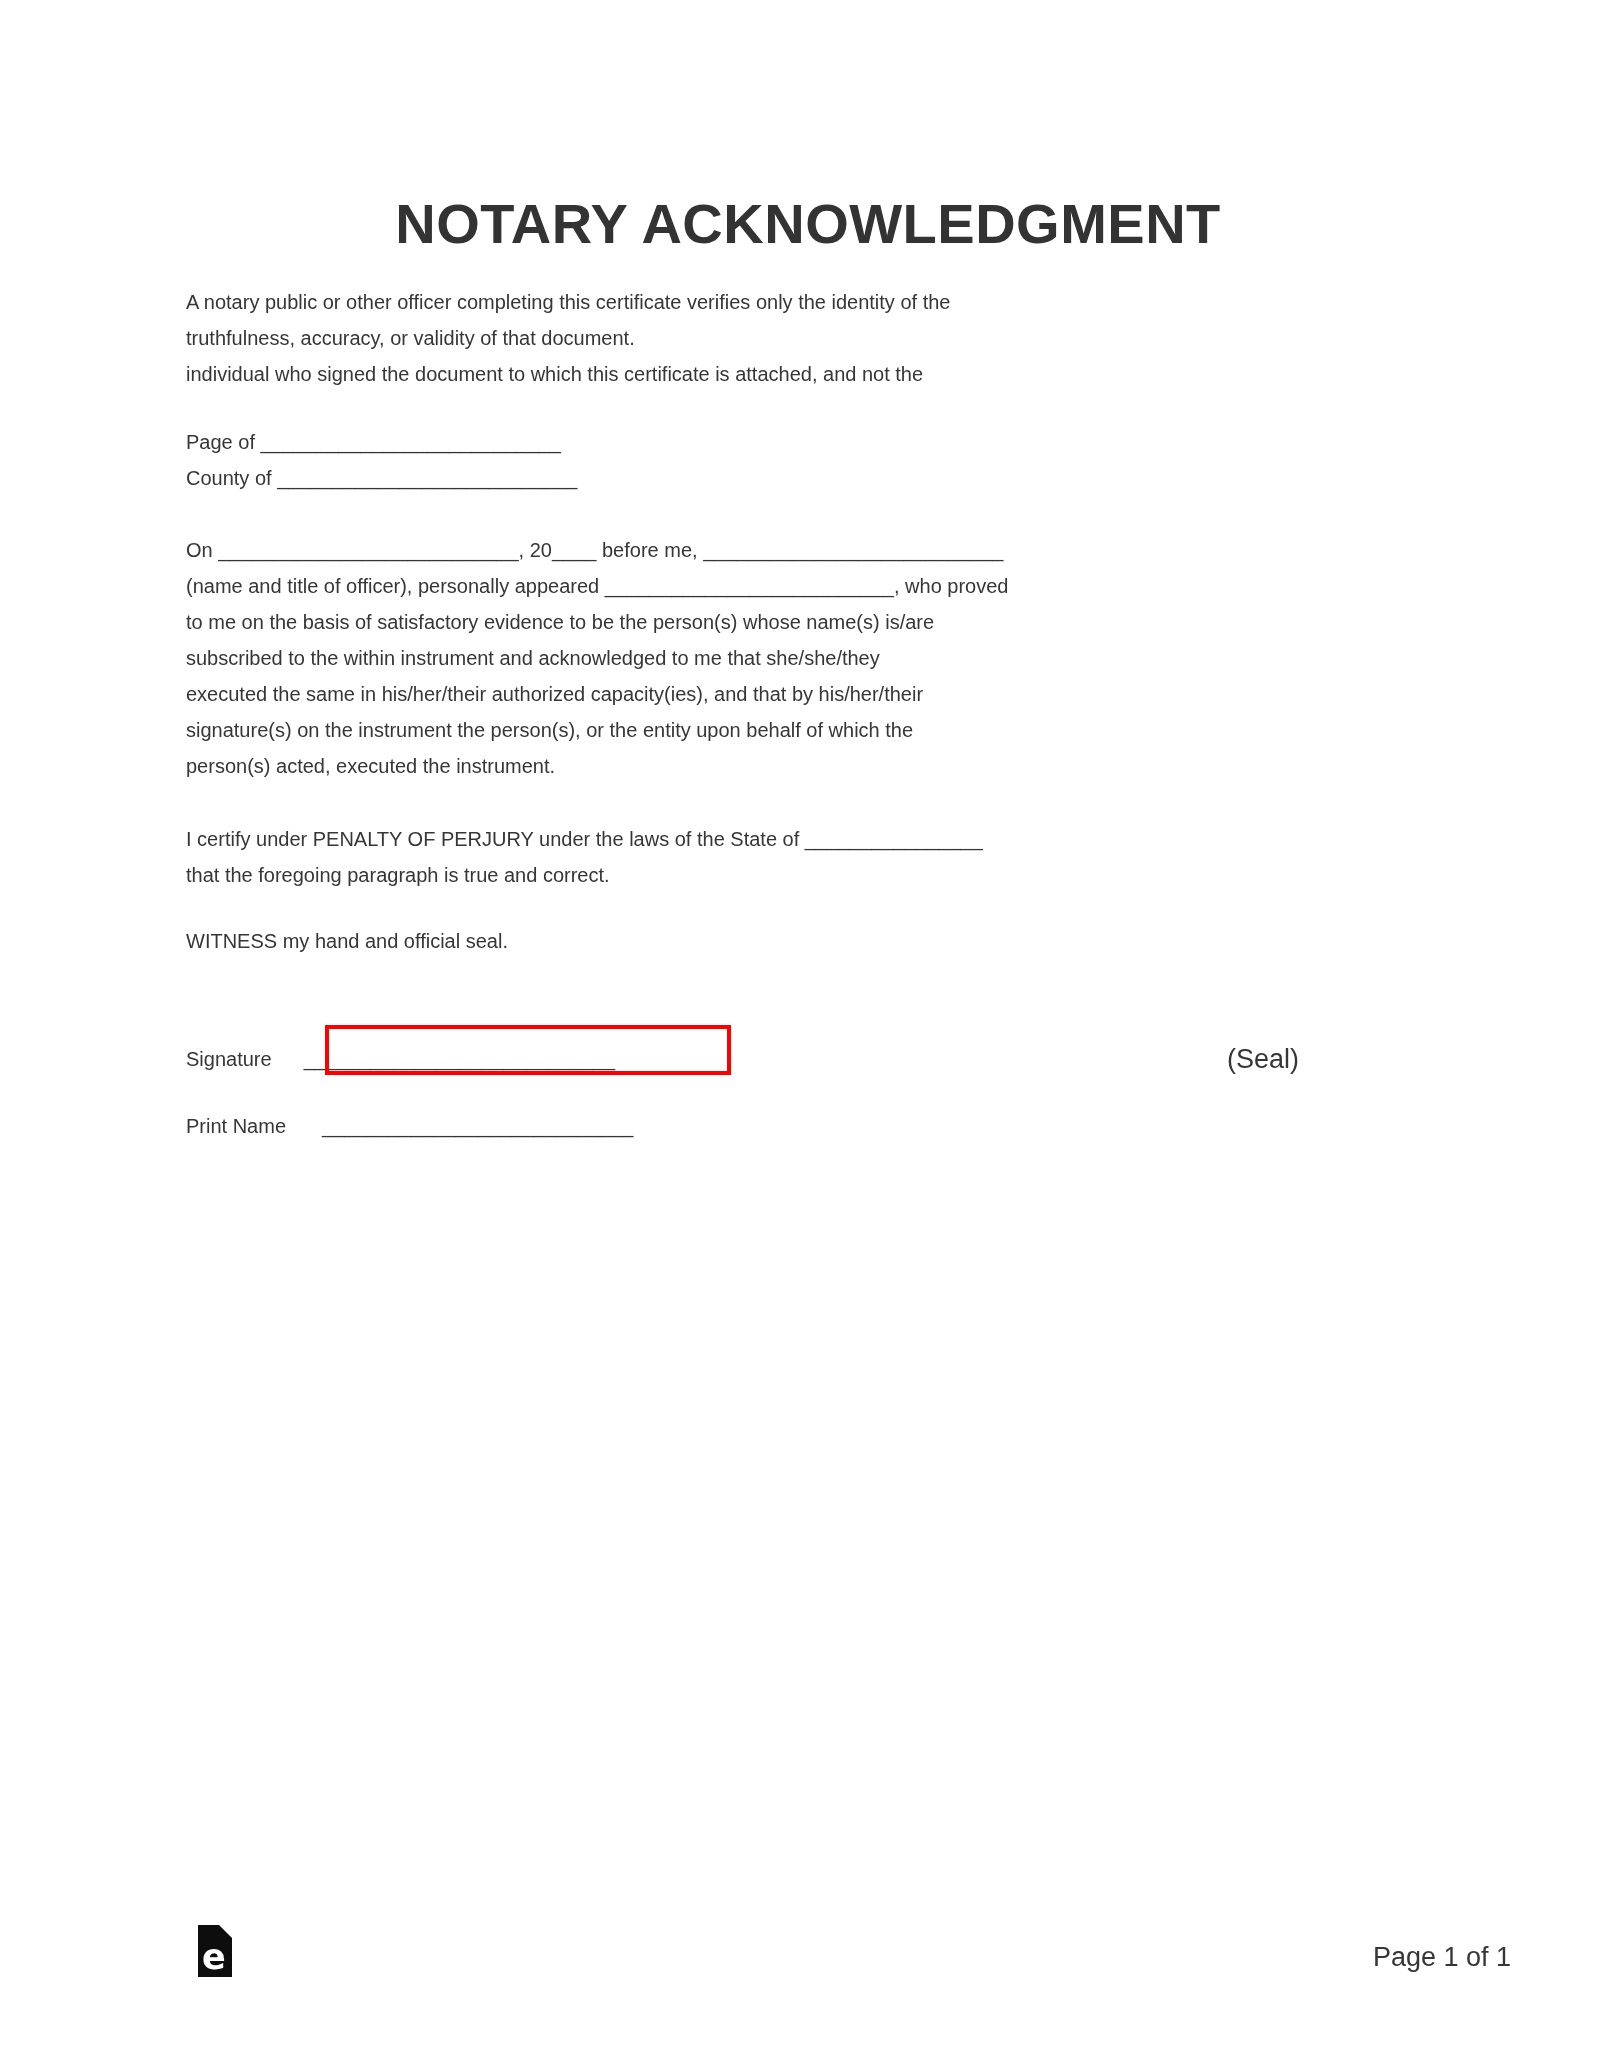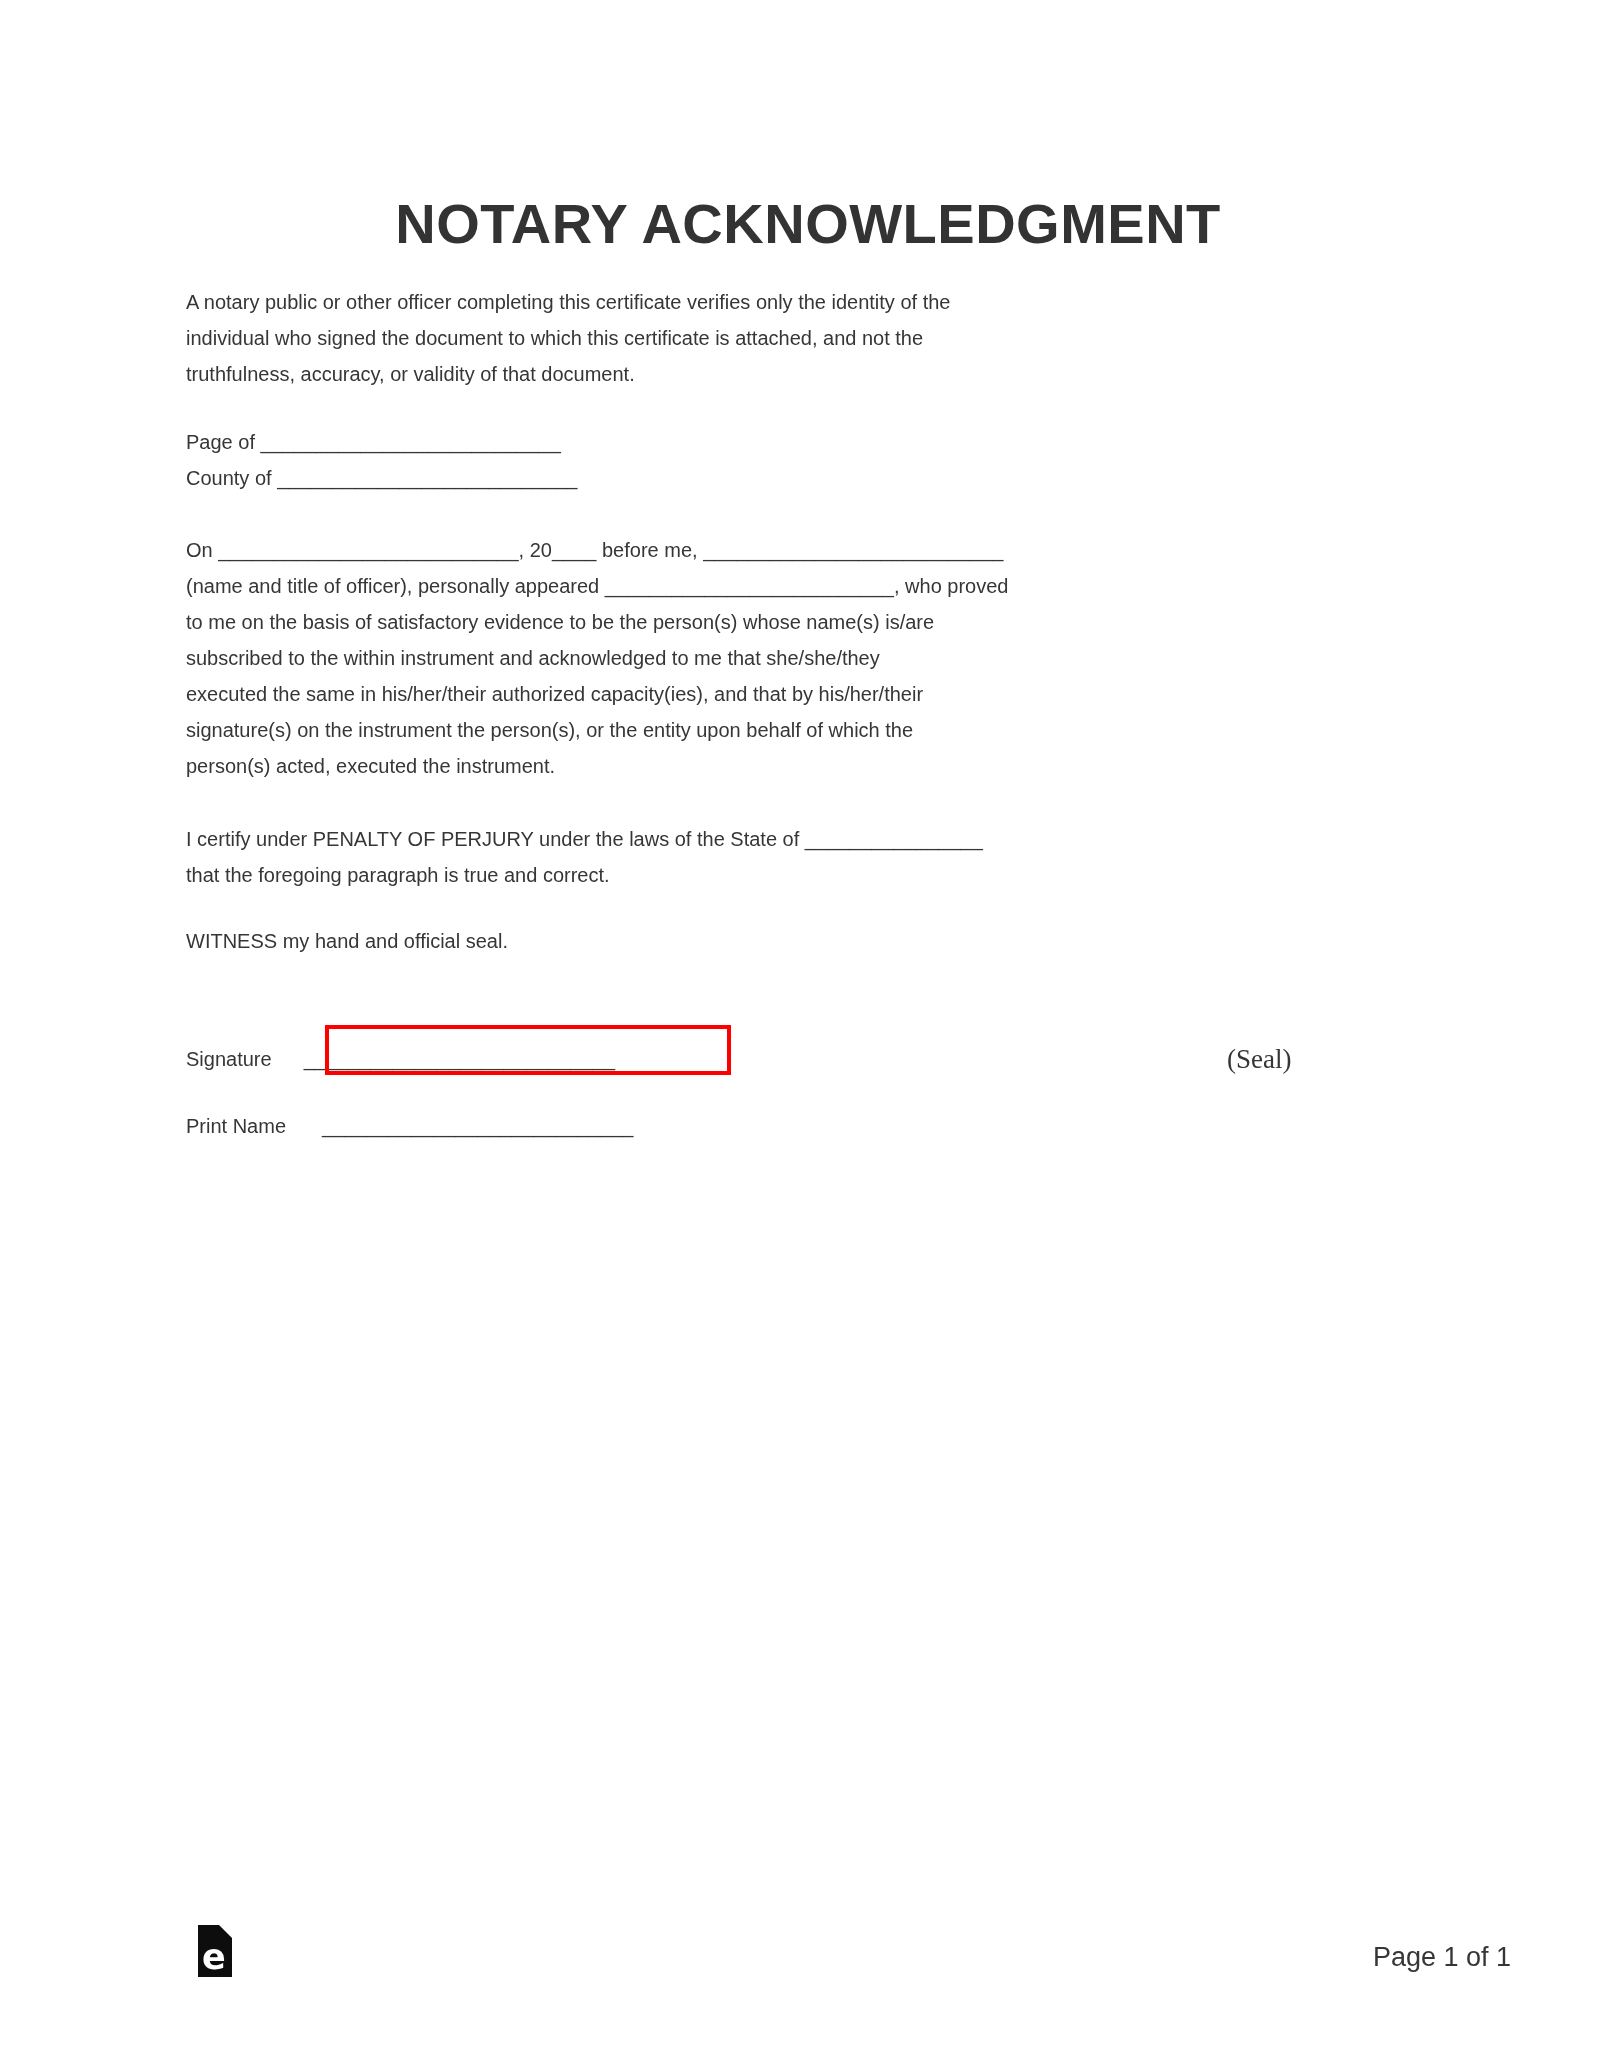--- a/index.html
+++ b/index.html
@@ -112,8 +112,8 @@
 
   <div class="block intro">
     <div class="line">A notary public or other officer completing this certificate verifies only the identity of the</div>
+    <div class="line">truthfulness, accuracy, or validity of that document.</div>
     <div class="line">individual who signed the document to which this certificate is attached, and not the</div>
-    <div class="line">truthfulness, accuracy, or validity of that document.</div>
   </div>
 
   <div class="block state-county">

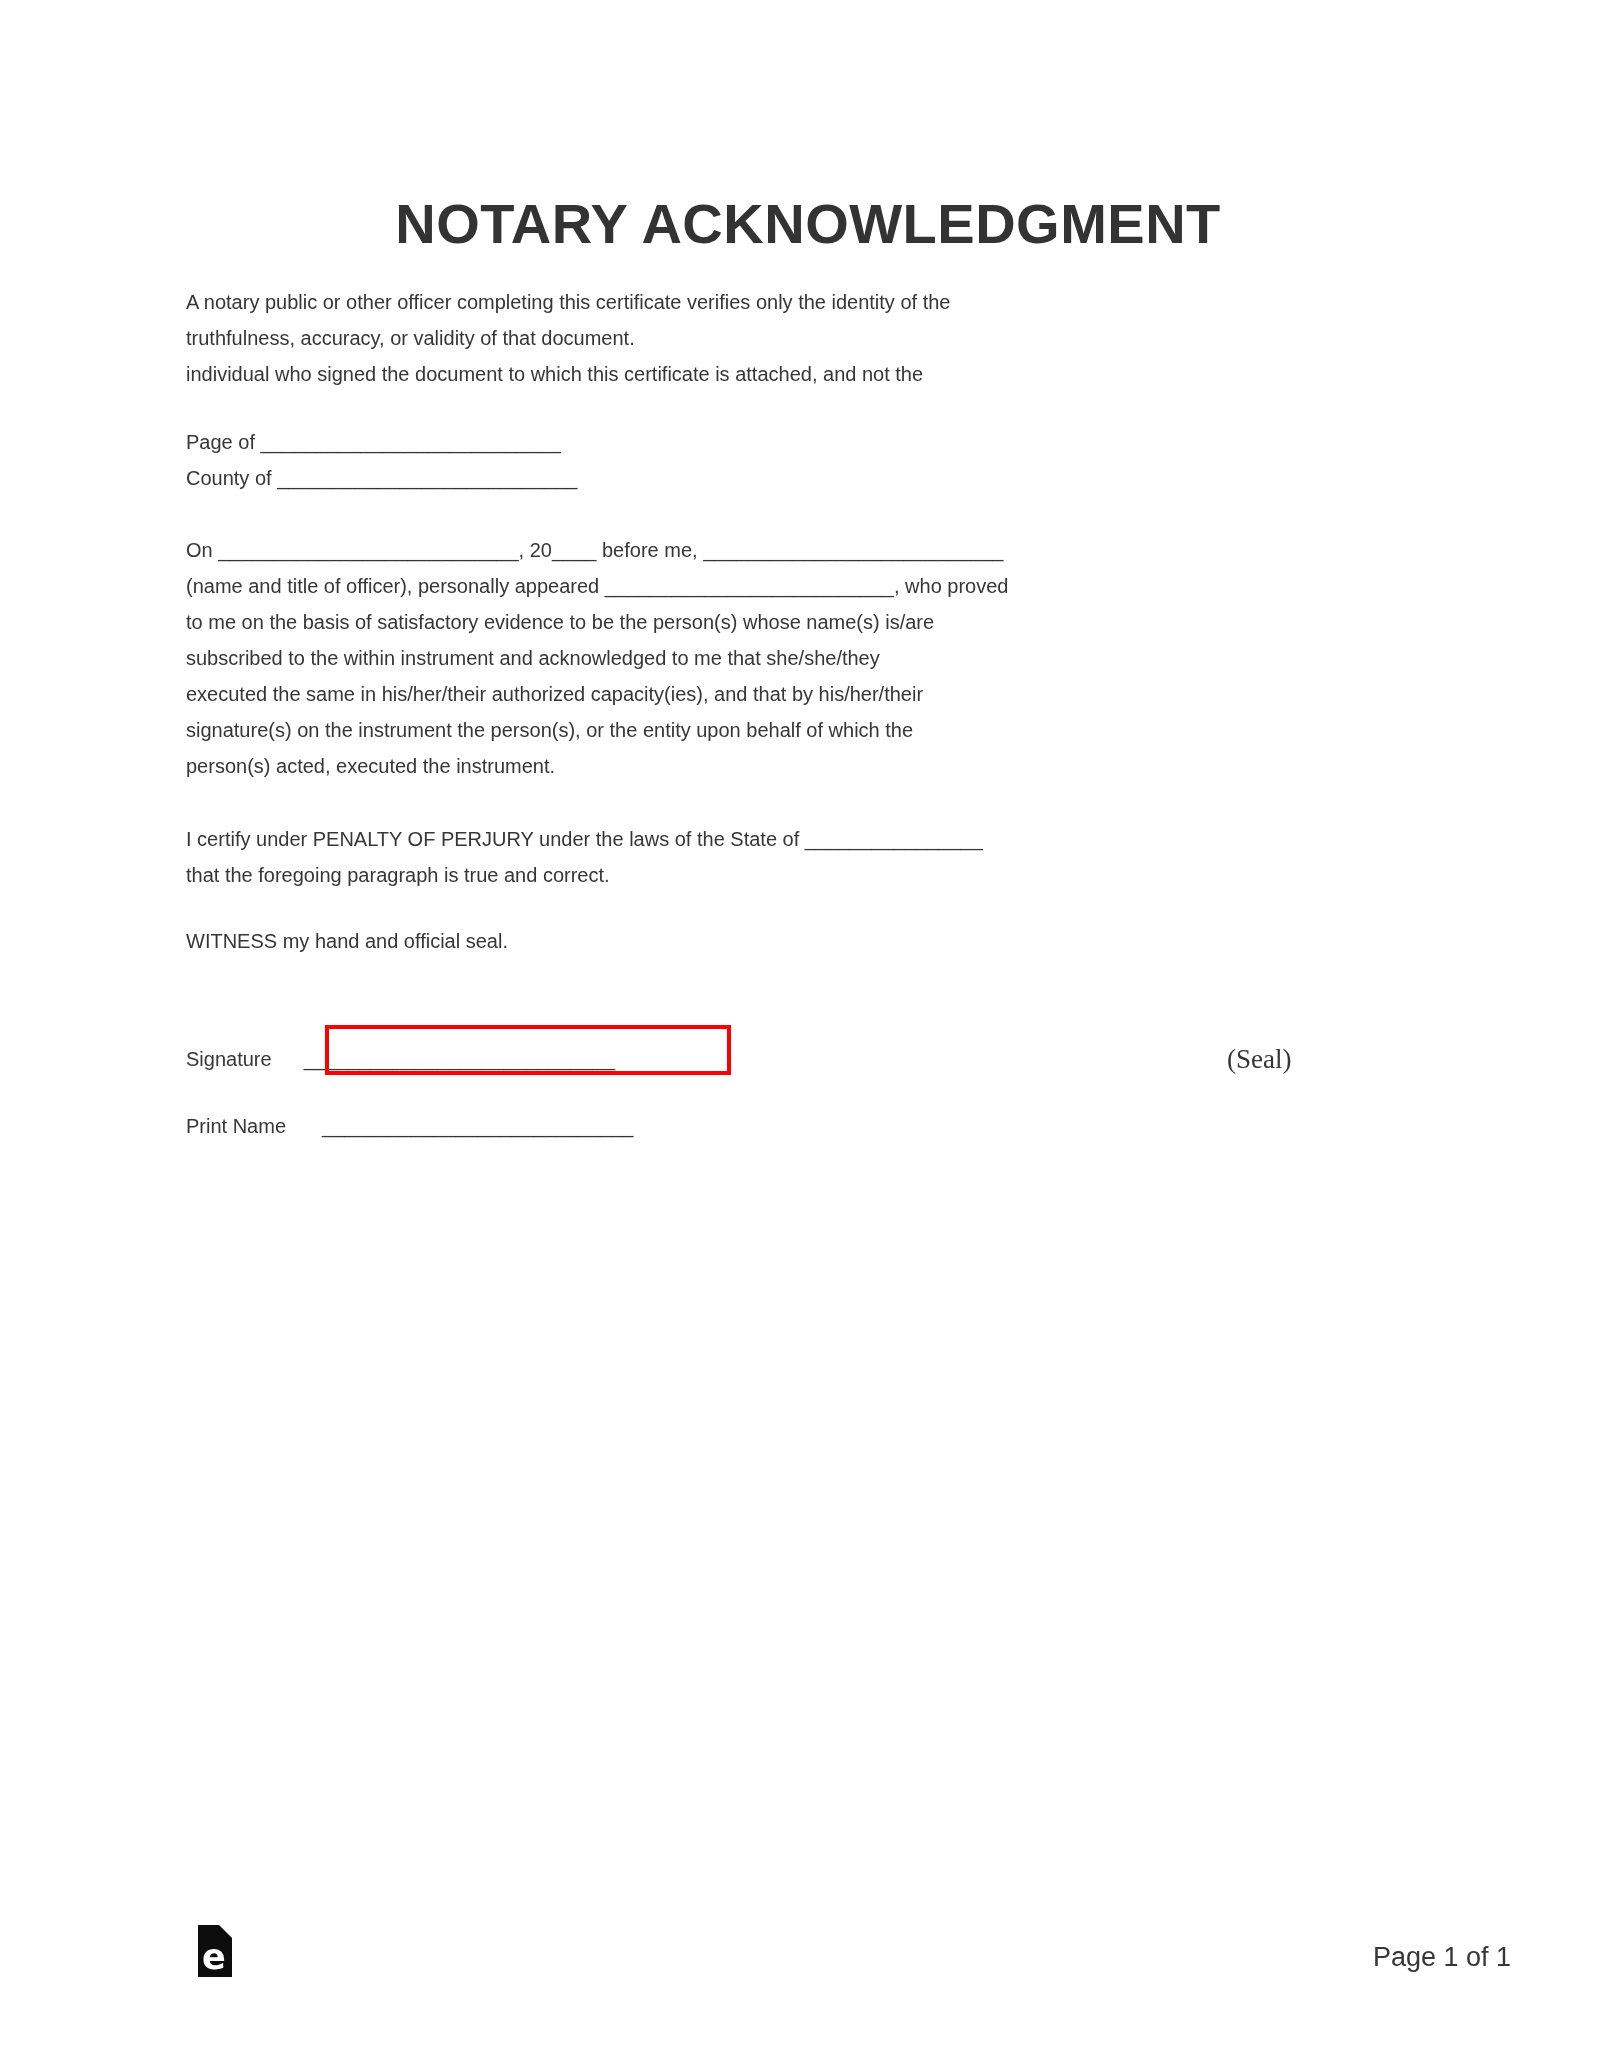--- a/index.html
+++ b/index.html
@@ -51,7 +51,6 @@
     font-size: 27px;
     line-height: 36px;
     white-space: nowrap;
-    font-family: Liberation Serif, serif;
   }
   .sig-highlight {
     position: absolute;

